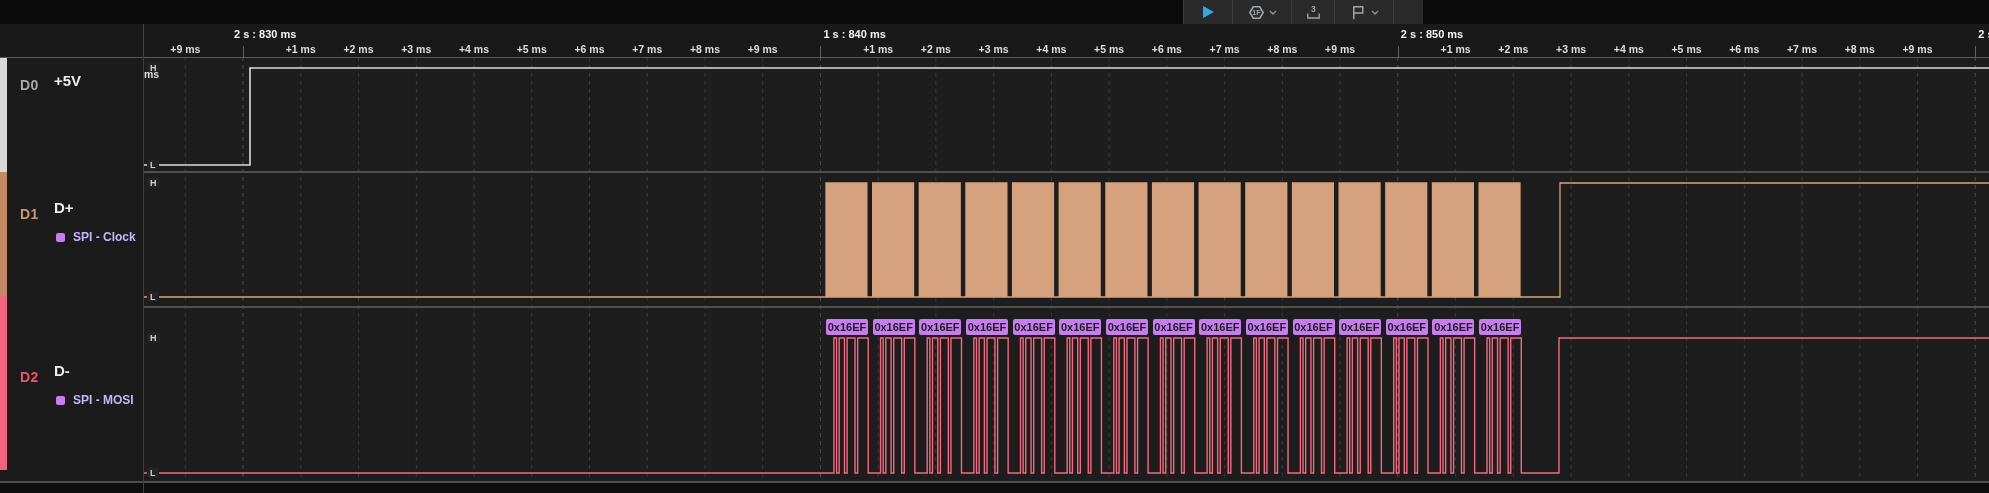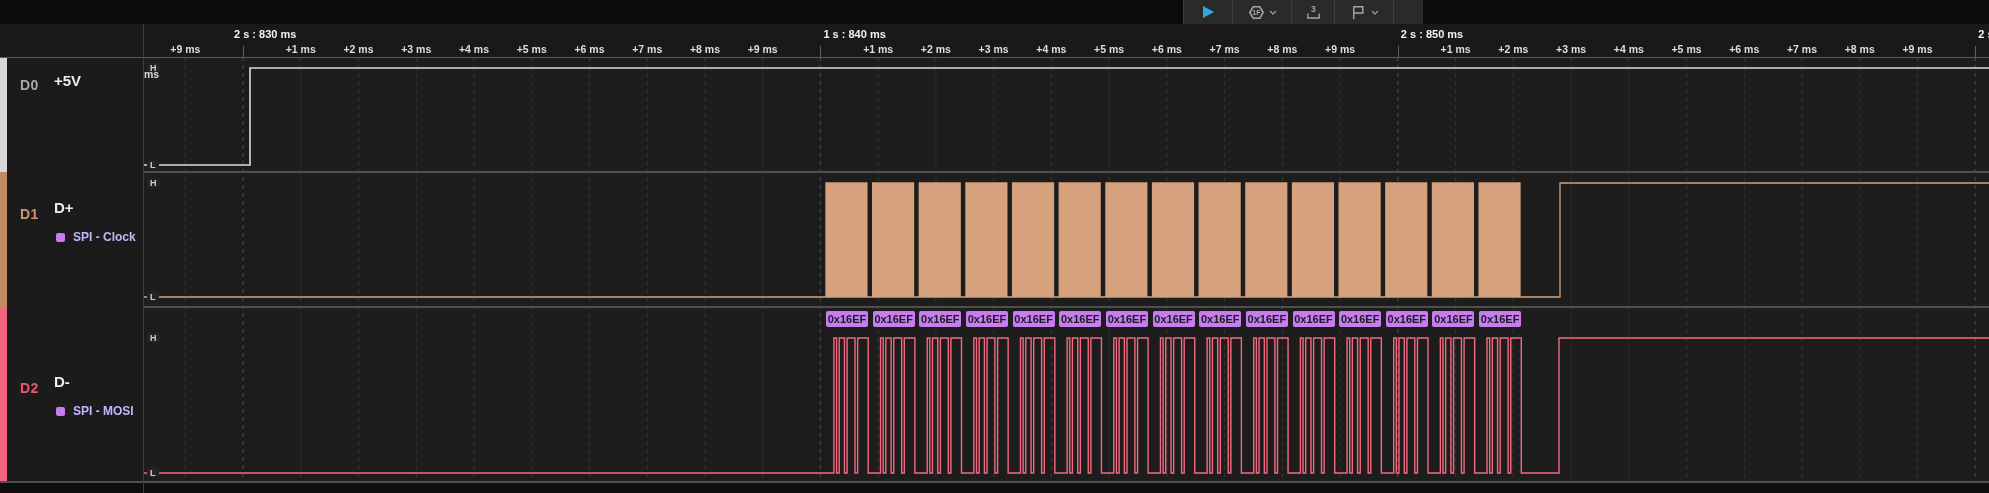--- a/index.html
+++ b/index.html
@@ -37,7 +37,7 @@
   #wave{position:absolute;left:0;top:0;z-index:1;}
   
   .bubble{position:absolute;height:16px;line-height:16px;text-align:center;border-radius:2px;
-          font-size:11px;font-weight:700;color:#1d1d1d;z-index:2;}
+          font-size:11px;font-weight:700;color:#1d1d1d;z-index:2;margin-top:8px;}
   
   .hl{position:absolute;left:147px;padding:0 3px;background:#242424;border-radius:2px;
       font-size:9px;font-weight:700;color:#cfcfcf;z-index:2;transform:translateY(-55%);}

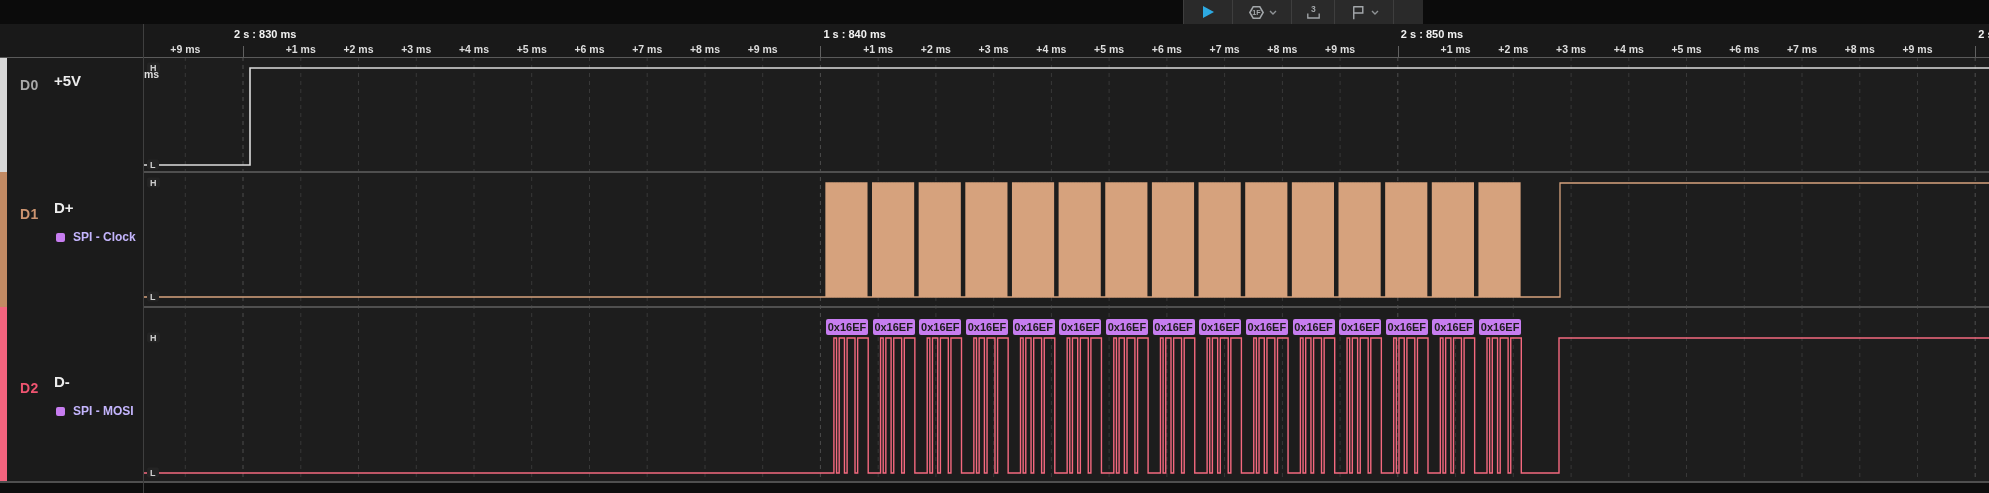--- a/index.html
+++ b/index.html
@@ -129,7 +129,7 @@
         <div class="legend-label">SPI - Clock</div>
       </div>
     </div>
-    <div class="ch-row" style="top:250px;height:174px;">
+    <div class="ch-row" style="top:239px;height:174px;">
       <div class="strip" style="background: rgb(244, 99, 126);"></div>
       <div class="ch-id" style="top: 73px; color: rgb(238, 84, 112);">D2</div>
       <div class="ch-name" style="top:66px">D-</div>

